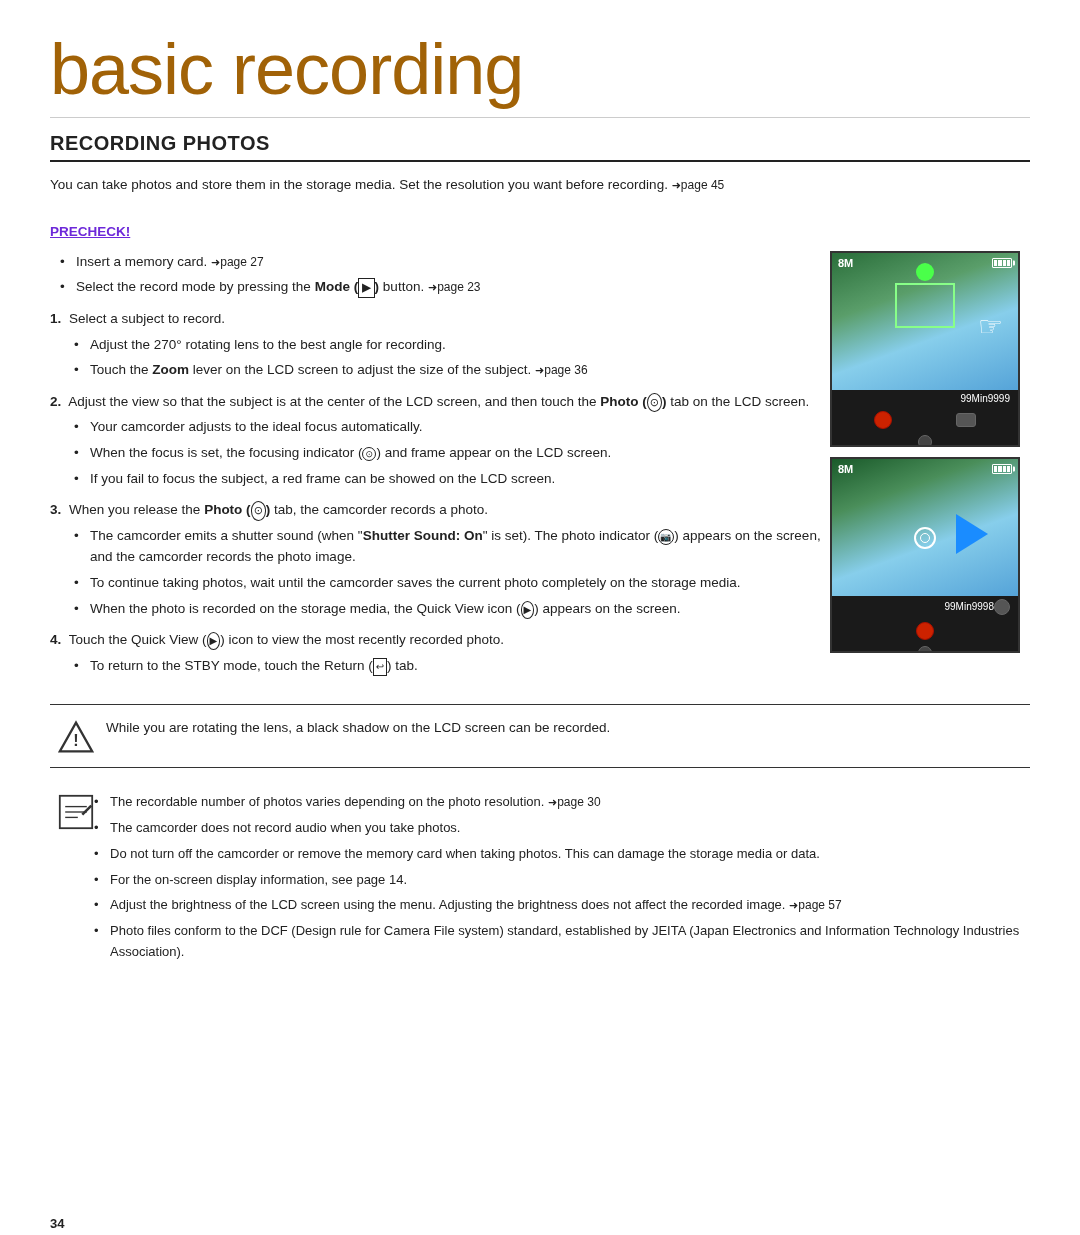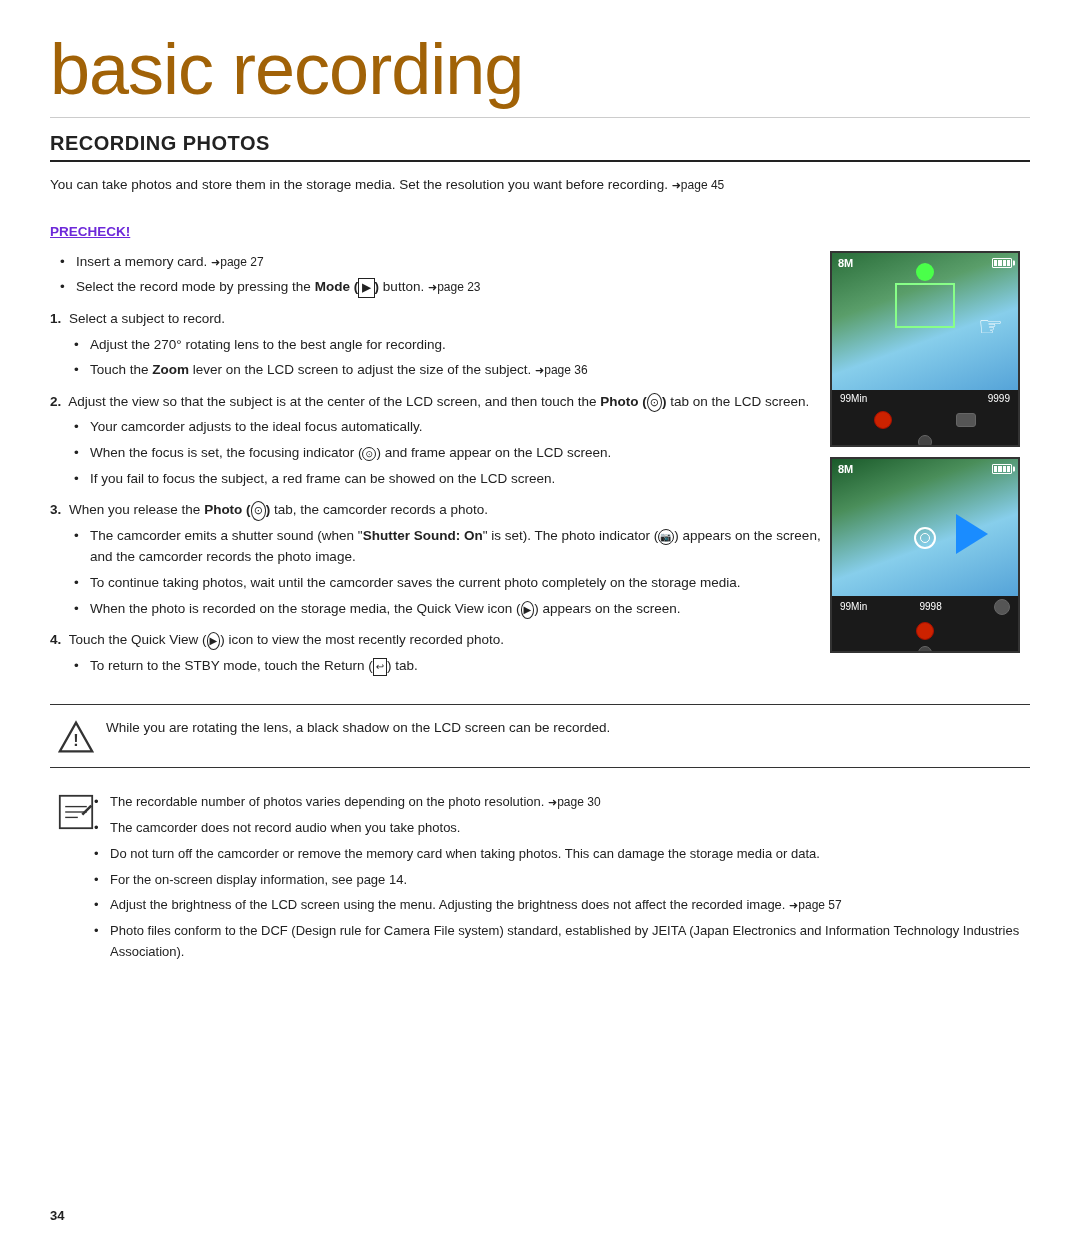--- a/index.html
+++ b/index.html
@@ -226,7 +226,7 @@
 
     .cam-info-row {
       display: flex;
-      justify-content: space-between;
+      justify-content: flex-end;
       align-items: center;
       padding: 3px 8px;
       color: white;

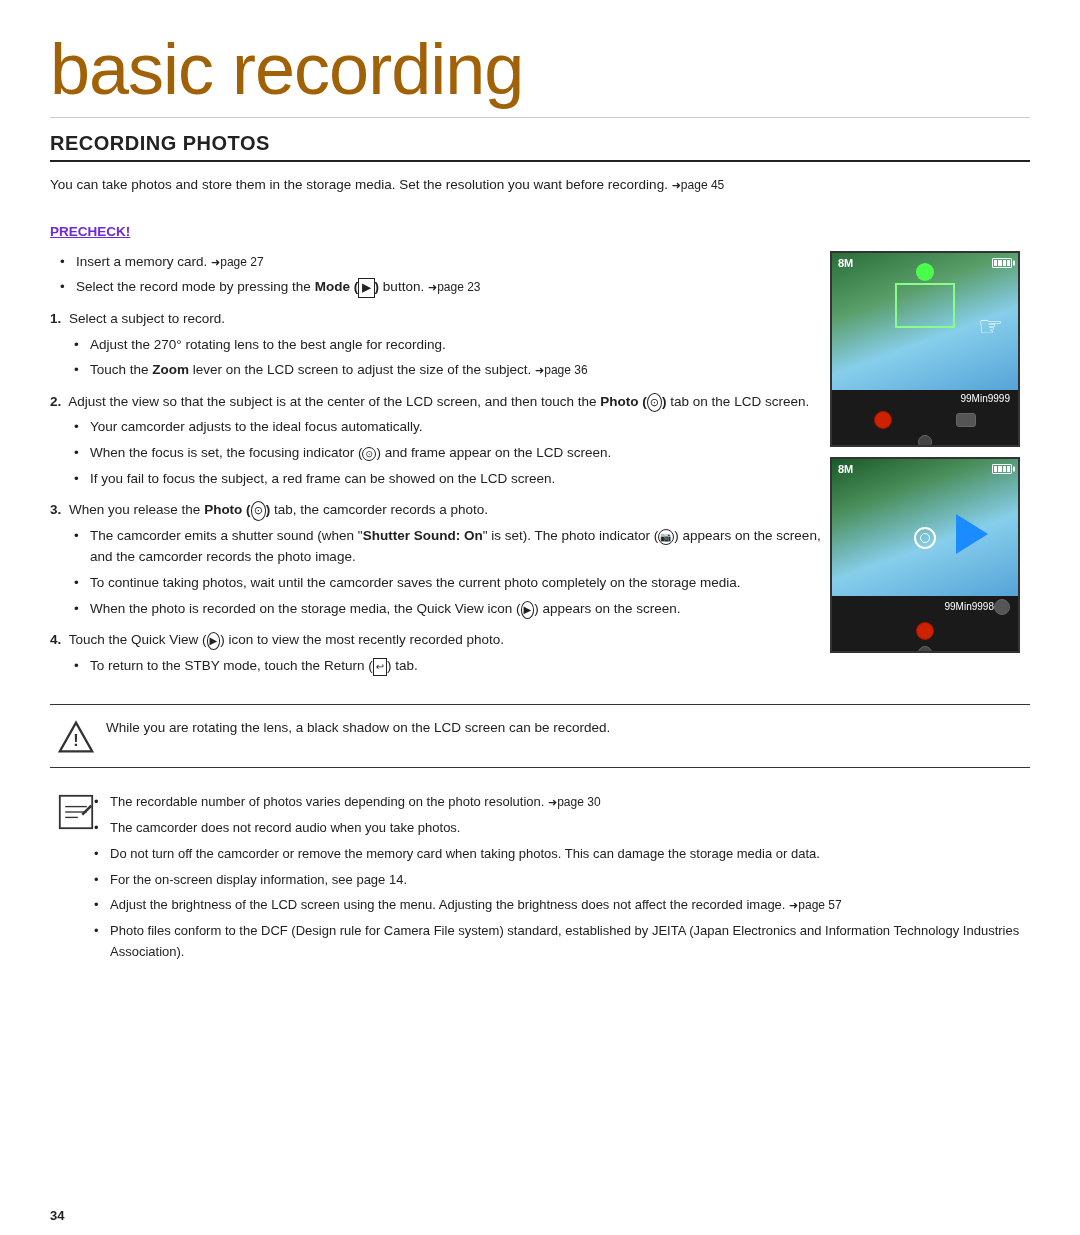--- a/index.html
+++ b/index.html
@@ -352,7 +352,7 @@
 
     .page-number {
       position: absolute;
-      bottom: 12px;
+      bottom: 4px;
       left: 50px;
       font-size: 13px;
       font-weight: bold;

